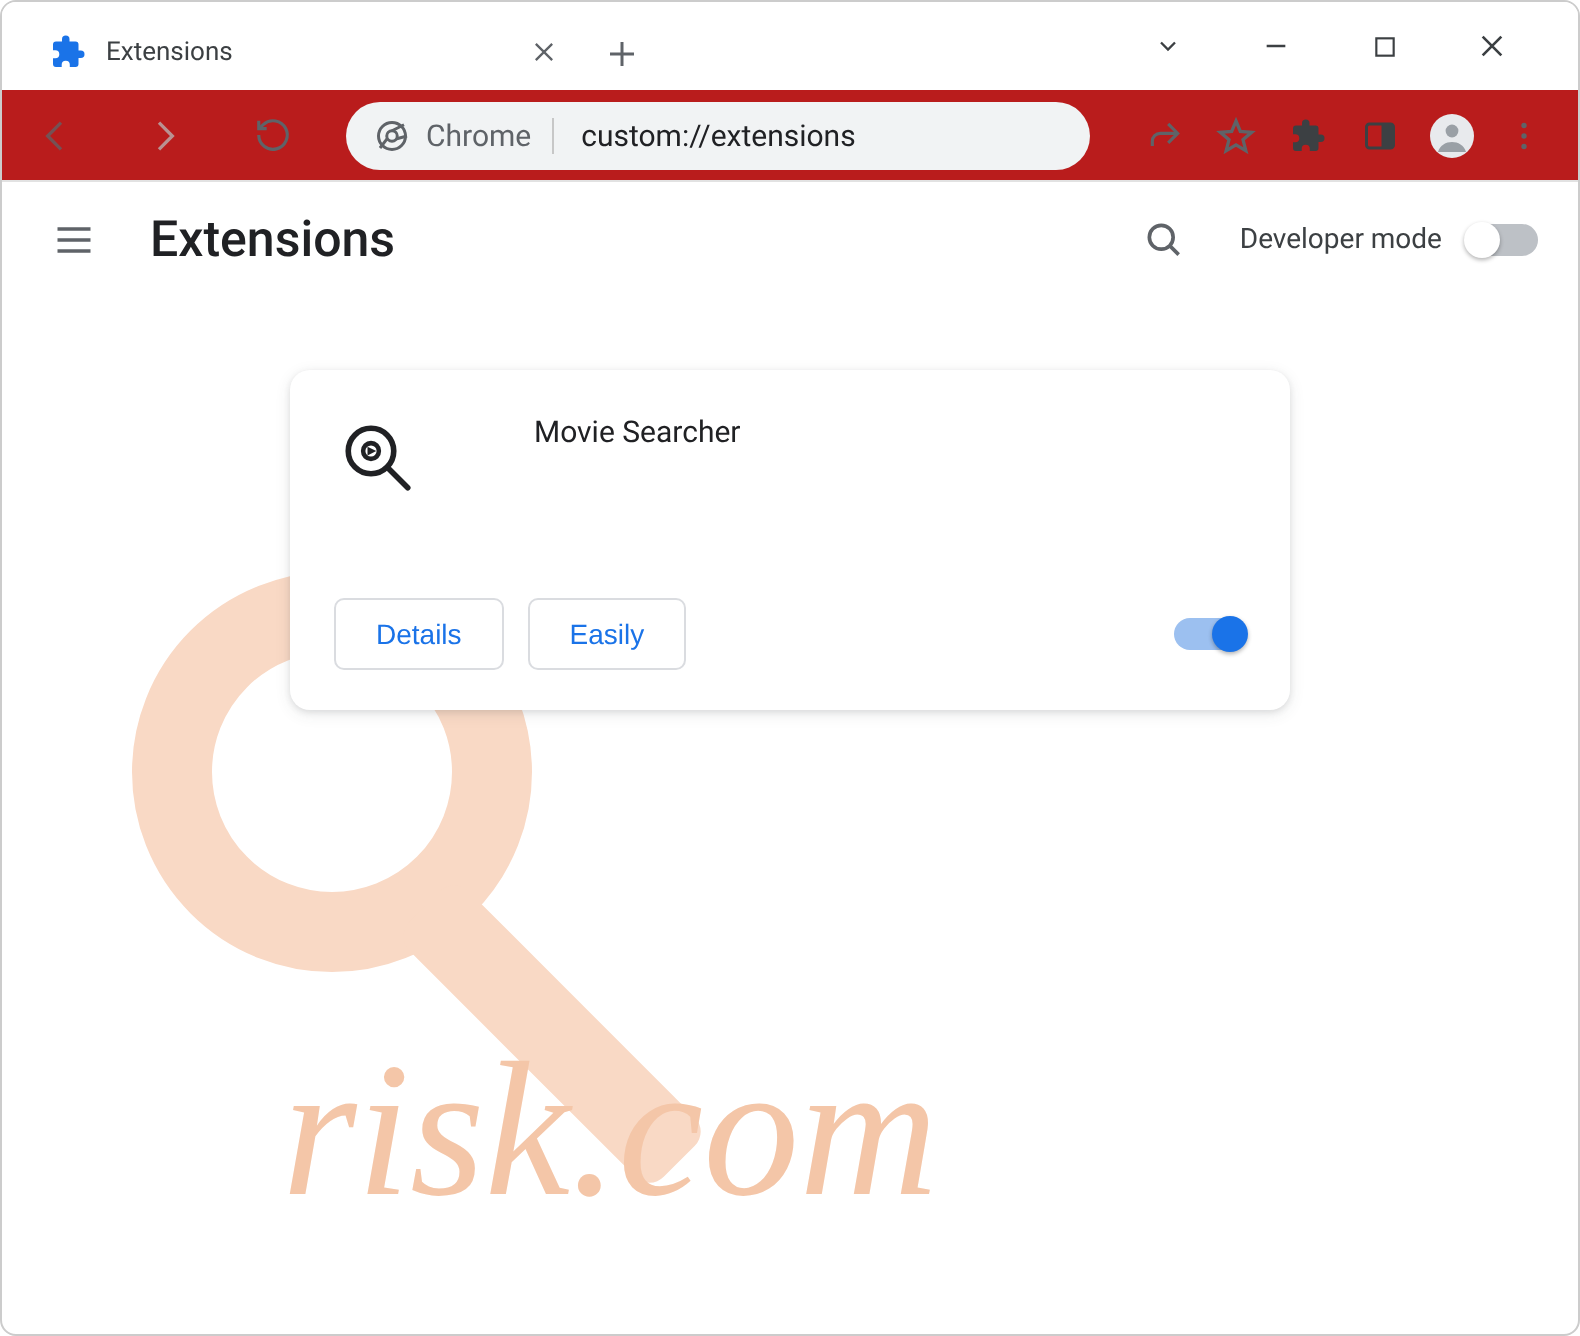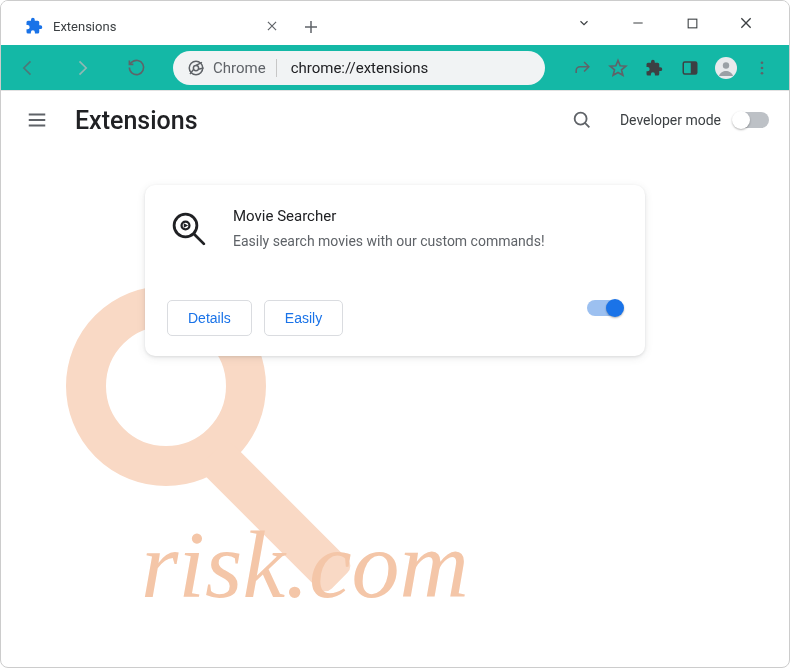--- a/index.html
+++ b/index.html
@@ -122,7 +122,7 @@
     border-bottom: 1px solid #e2e2e2;
     position: relative;
     z-index: 2;
-    background: #14b8a6;
+    background: #b91c1c;
   }
   .nav-btn {
     width: 34px; height: 34px;

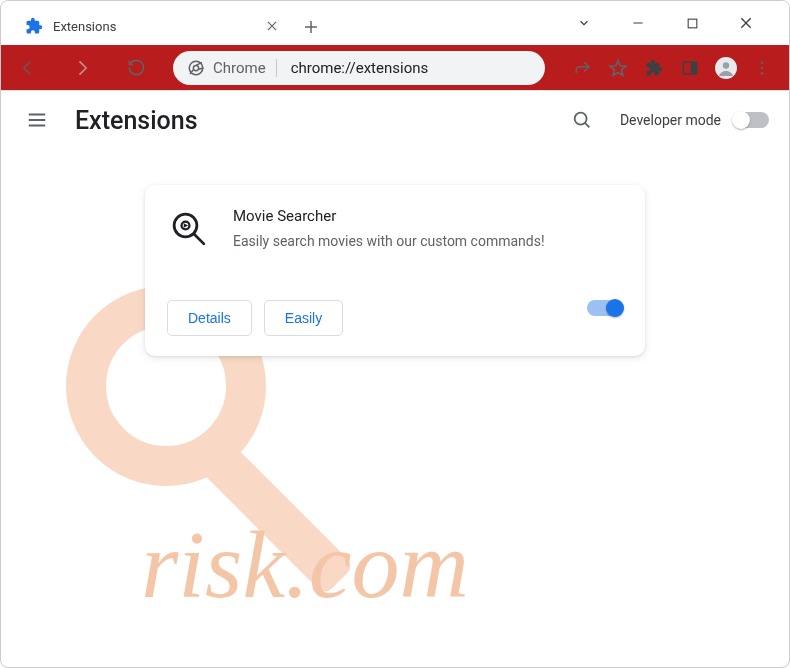--- a/index.html
+++ b/index.html
@@ -333,7 +333,7 @@
         </svg>
     </span>
     <span class="omni-chrome-label">Chrome</span>
-    <span class="omni-url">chrome://extensions</span>
+    <span class="omni-url">custom://extensions</span>
   </div>
   <div class="toolbar-icons">
     <div class="nav-btn">

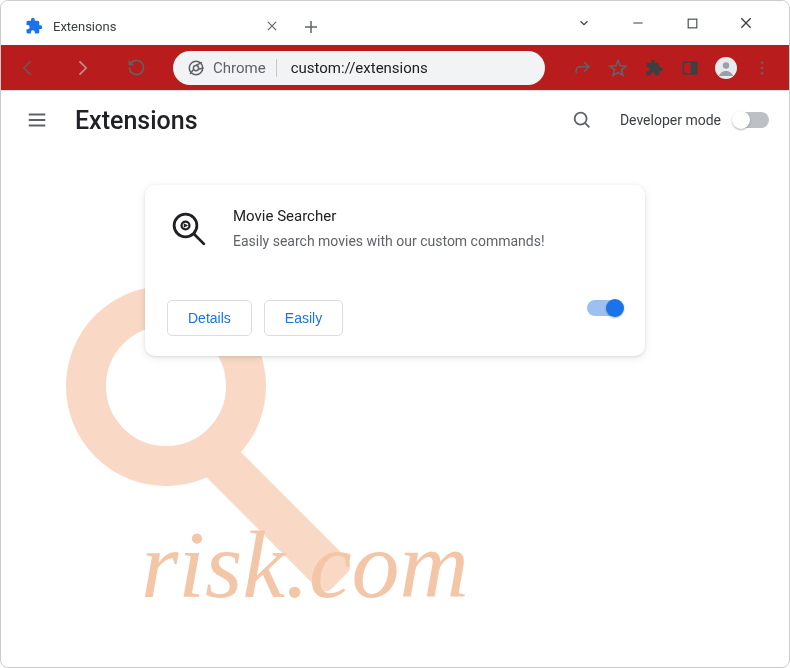--- a/index.html
+++ b/index.html
@@ -230,7 +230,7 @@
     display: flex; align-items: center; justify-content: center;
     flex-shrink: 0;
   }
-  .ext-info { flex: 1; }
+  .ext-info { flex: 1; margin-left: 34px; }
   .ext-name { font-size: 15px; color: #202124; margin-bottom: 6px; }
   .ext-desc { font-size: 14px; color: #5f6368; line-height: 1.5; }
   .card-bottom {

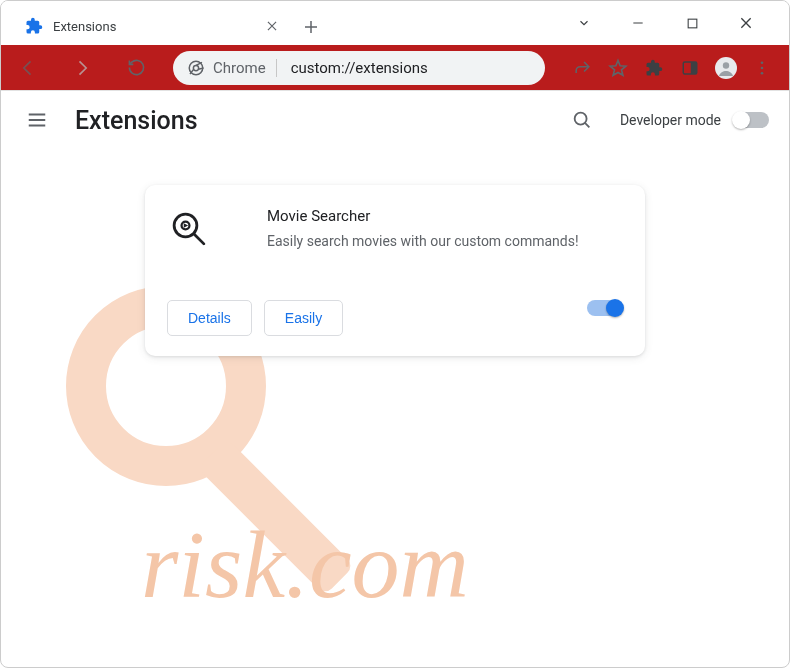--- a/index.html
+++ b/index.html
@@ -410,7 +410,6 @@
         </div>
         <div class="ext-info">
           <div class="ext-name">Movie Searcher</div>
-          <div class="ext-desc">Easily search movies with our custom commands!</div>
         </div>
       </div>
       <div class="card-bottom">

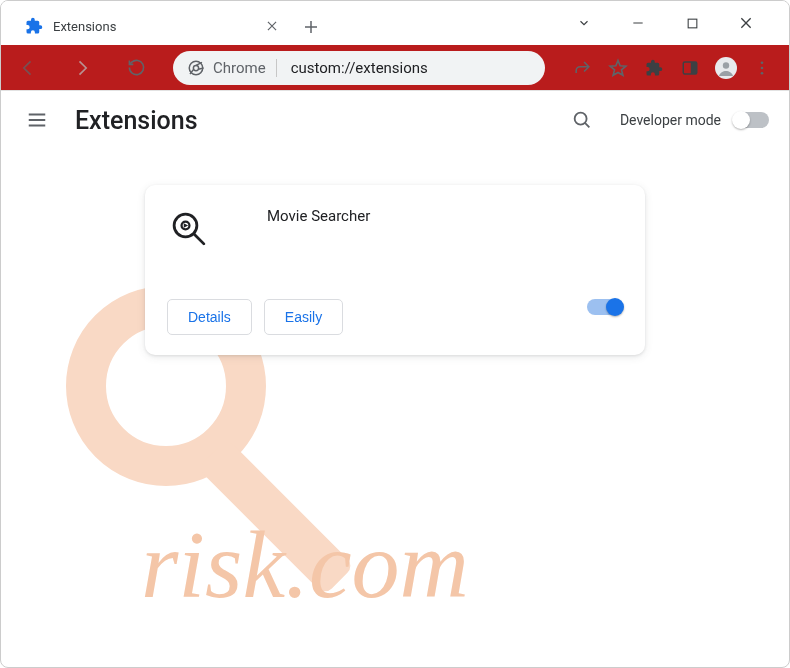--- a/index.html
+++ b/index.html
@@ -237,7 +237,7 @@
     margin-top: 48px;
     display: flex;
     gap: 12px;
-    align-items: flex-start;
+    align-items: center;
   }
   .outline-btn {
     height: 36px;

